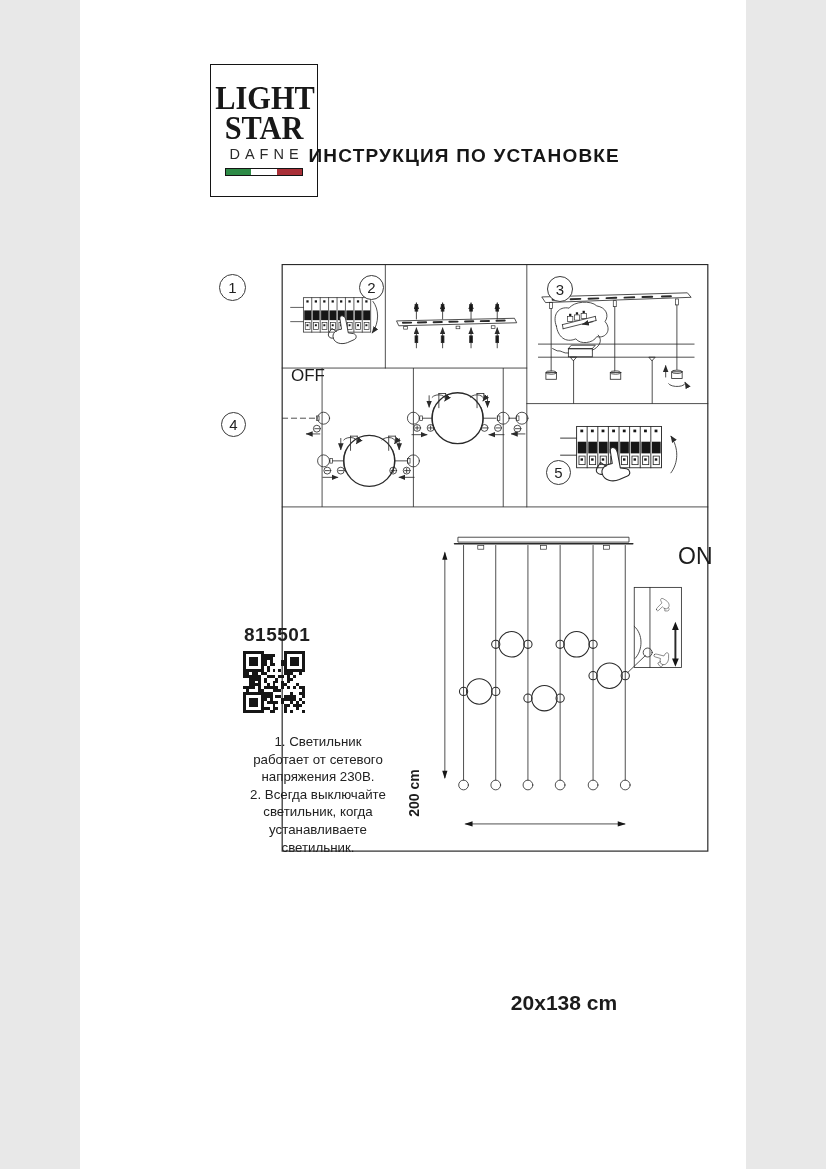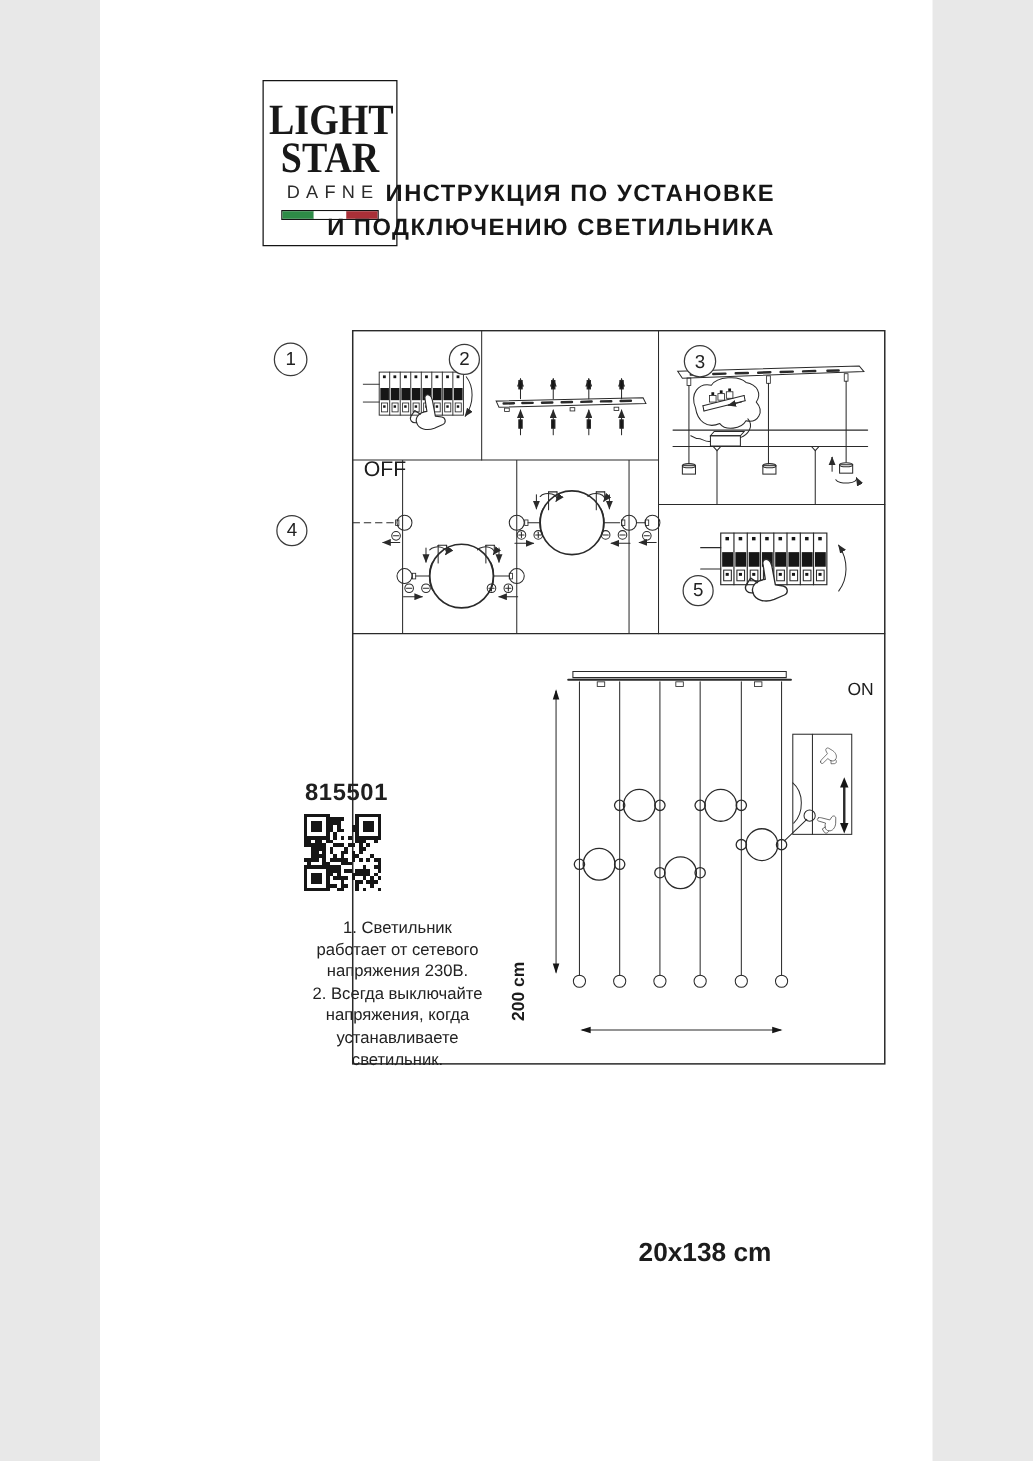--- a/index.html
+++ b/index.html
@@ -74,7 +74,6 @@
 
   <div class="abs hdr-instr">
     <div>ИНСТРУКЦИЯ ПО УСТАНОВКЕ</div>
-    <div>И ПОДКЛЮЧЕНИЮ СВЕТИЛЬНИКА</div>
   </div>
 
   <svg class="abs" style="left:130px;top:264px;" width="570" height="786" viewBox="130 264 570 1050" xmlns="http://www.w3.org/2000/svg">

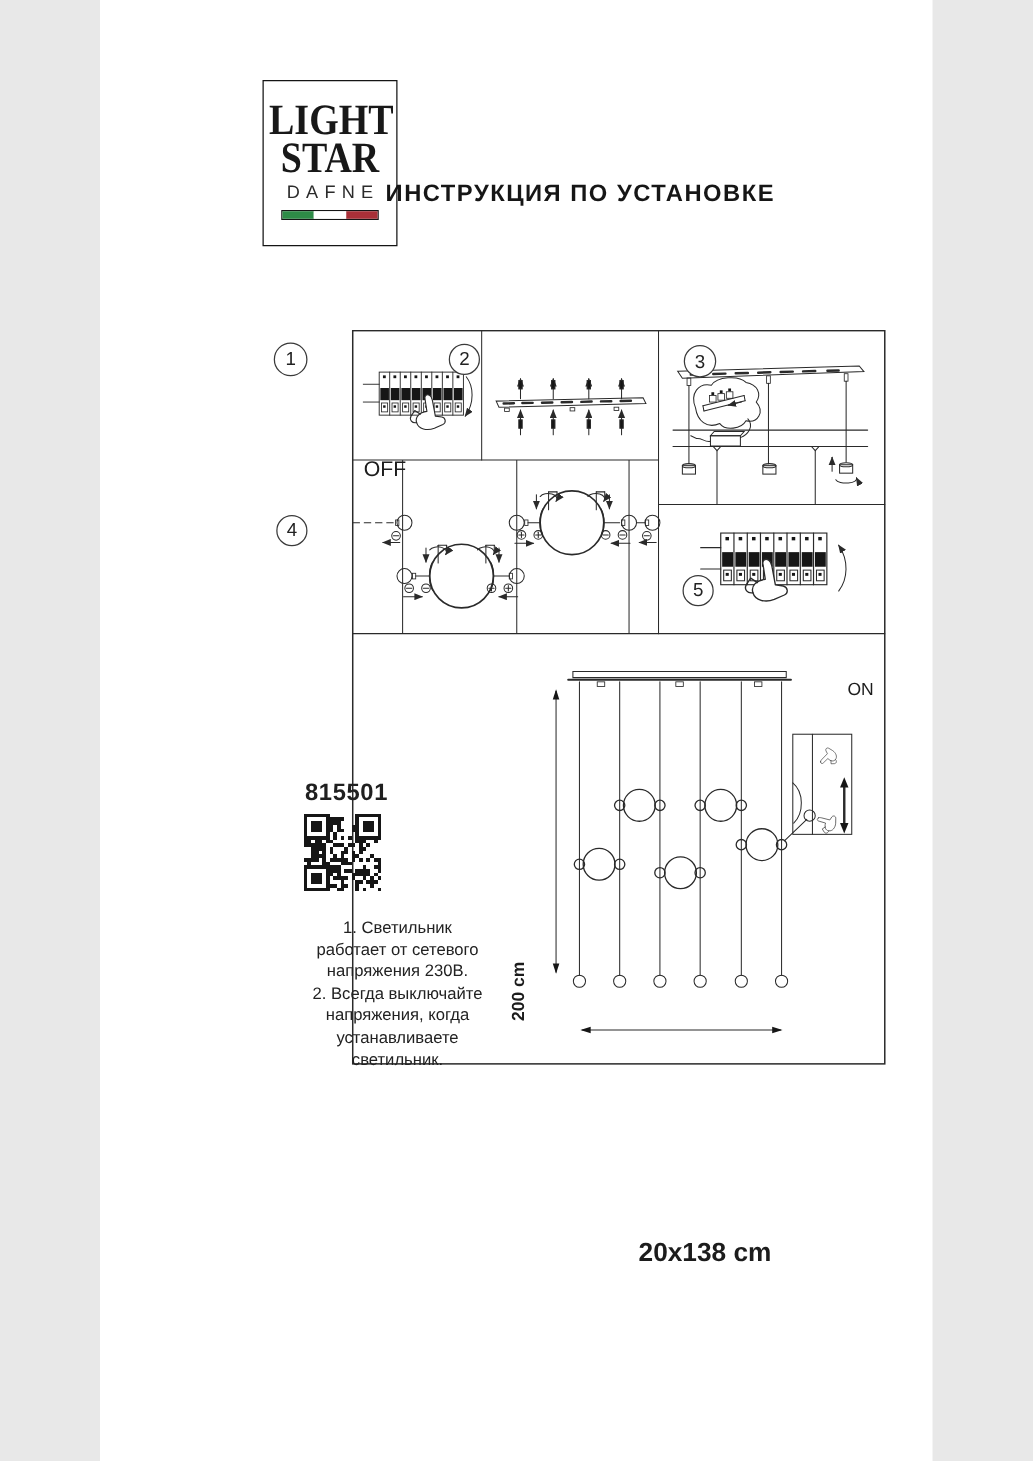--- a/index.html
+++ b/index.html
@@ -396,7 +396,7 @@
   <div class="abs badge" style="left:466px;top:460px;width:25px;height:25px;">5</div>
 
   <div class="abs switch-label" style="left:211px;top:366px;">OFF</div>
-  <div class="abs switch-label" style="left:598px;top:543px;font-size:14px;">ON</div>
+  <div class="abs switch-label" style="left:598px;top:543px;font-size:23px;">ON</div>
 
   <div class="abs article">815501</div>
 

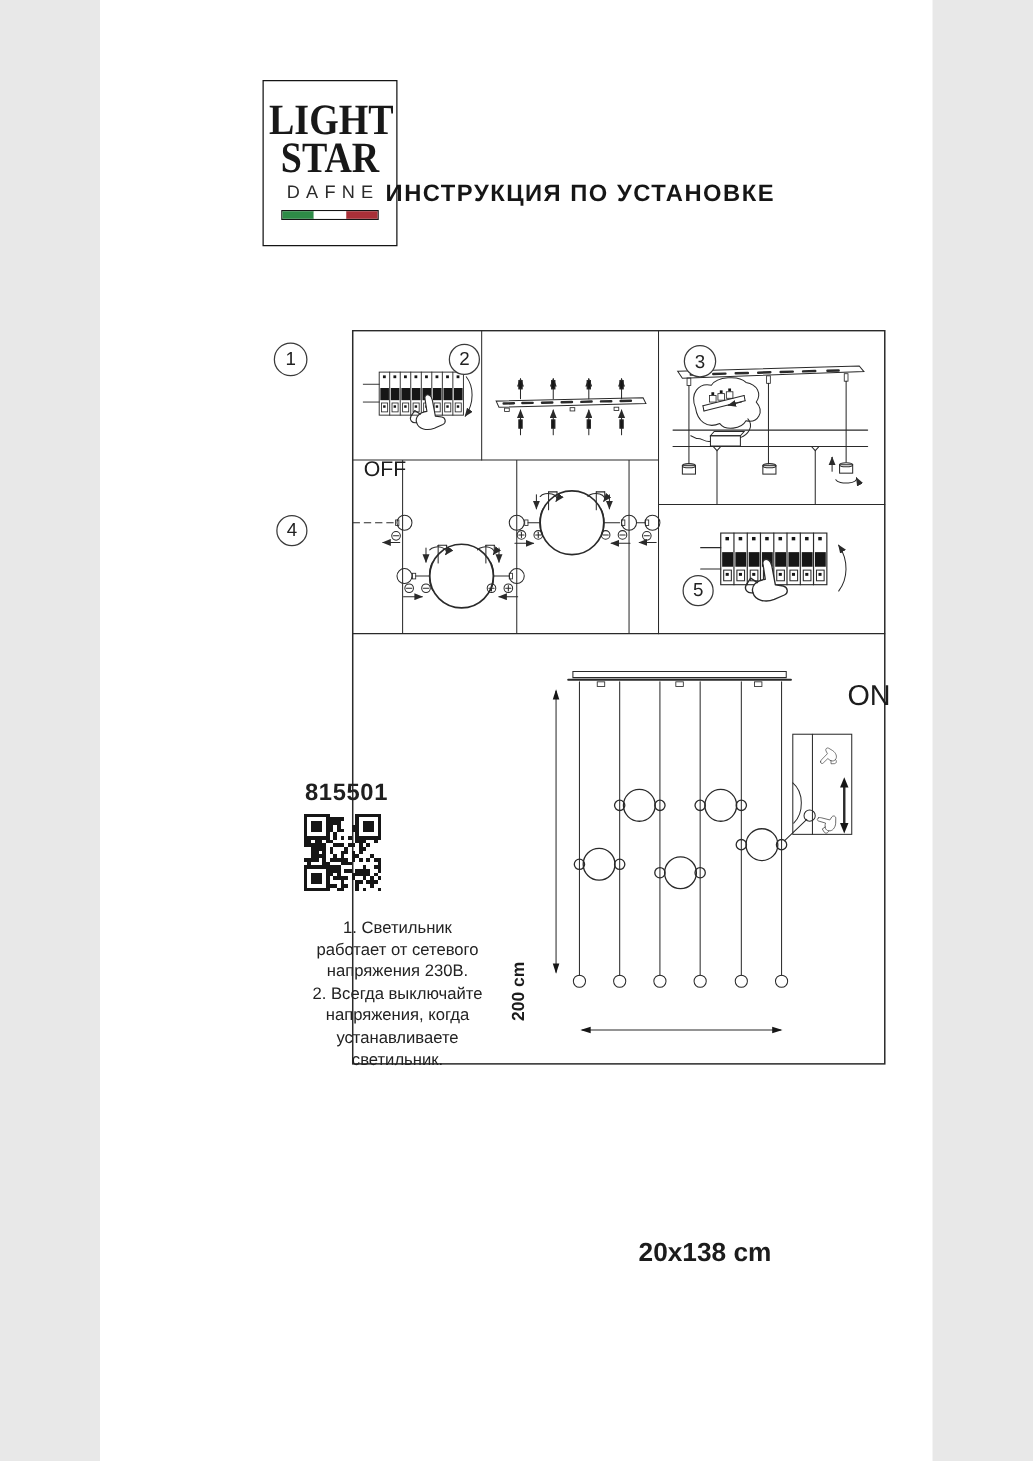--- a/index.html
+++ b/index.html
@@ -646,7 +646,7 @@
     <div>работает от сетевого</div>
     <div>напряжения 230В.</div>
     <div>2. Всегда выключайте</div>
-    <div>напряжения, когда</div>
+    <div>светильник, когда</div>
     <div>устанавливаете</div>
     <div>светильник.</div>
   </div>

